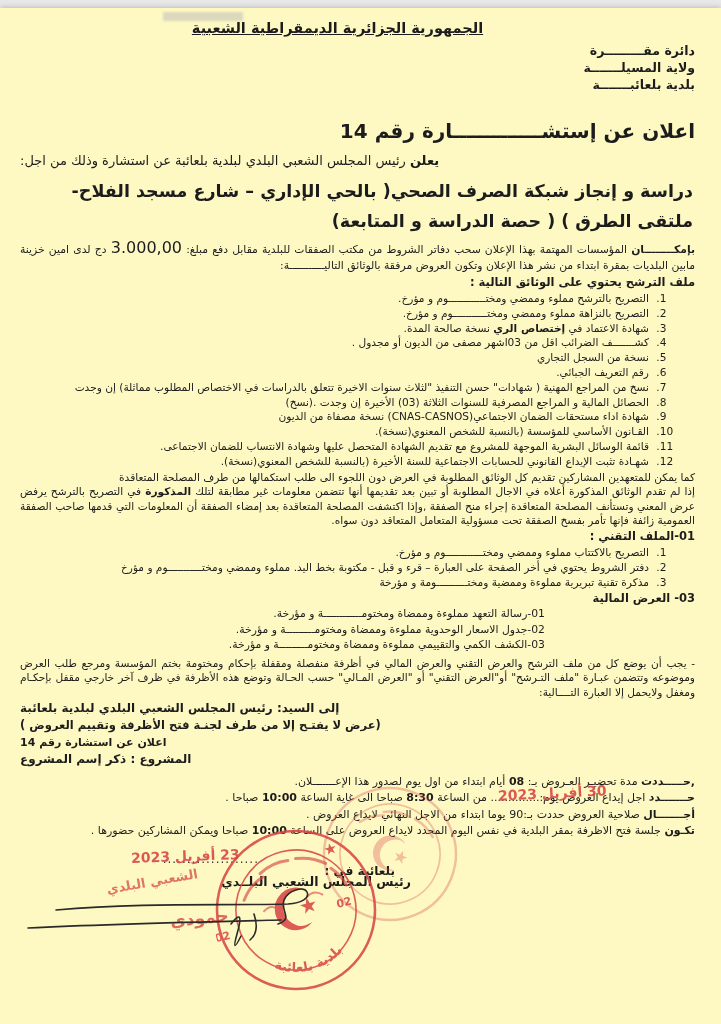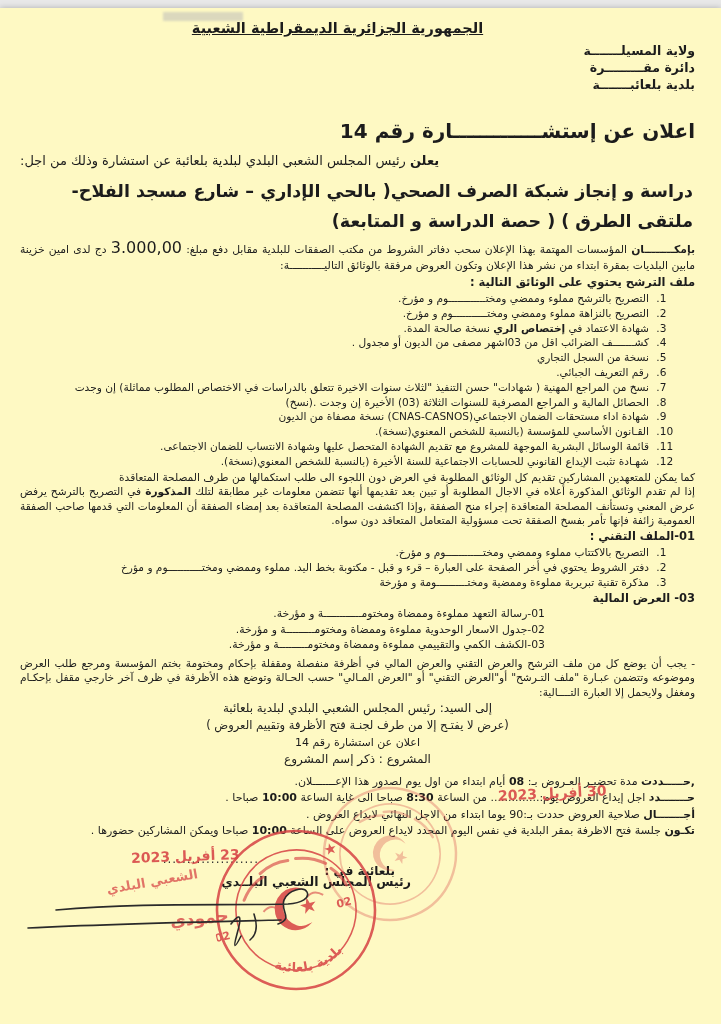--- a/index.html
+++ b/index.html
@@ -72,8 +72,8 @@
     <div class="country">الجمهورية الجزائرية  الديمقراطية الشعبية</div>
 
     <div class="admin">
+      <div>دائرة مقـــــــــرة</div>
       <div>ولاية المسيلـــــــة</div>
-      <div>دائرة مقـــــــــرة</div>
       <div>بلدية بلعائبـــــــة</div>
     </div>
 

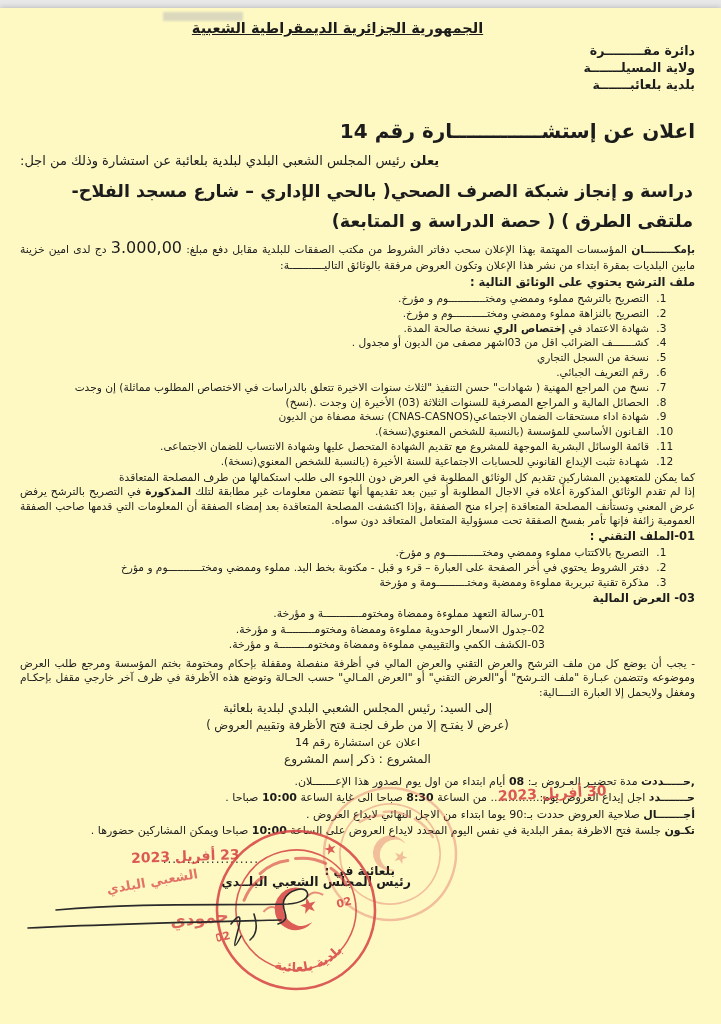--- a/index.html
+++ b/index.html
@@ -31,7 +31,7 @@
   .note,.para{font-size:10.6px;line-height:14.6px;text-align:justify;}
   .b{font-weight:bold;}
   .fin-line{font-size:10.8px;line-height:15.5px;margin-right:150px;}
-  .center-block{text-align:center;font-weight:normal;}
+  .center-block{text-align:left;font-weight:bold;}
   .center-block div{line-height:17px;}
   .addr-to{font-size:12px;}
   .addr-note{font-size:11.5px;}

